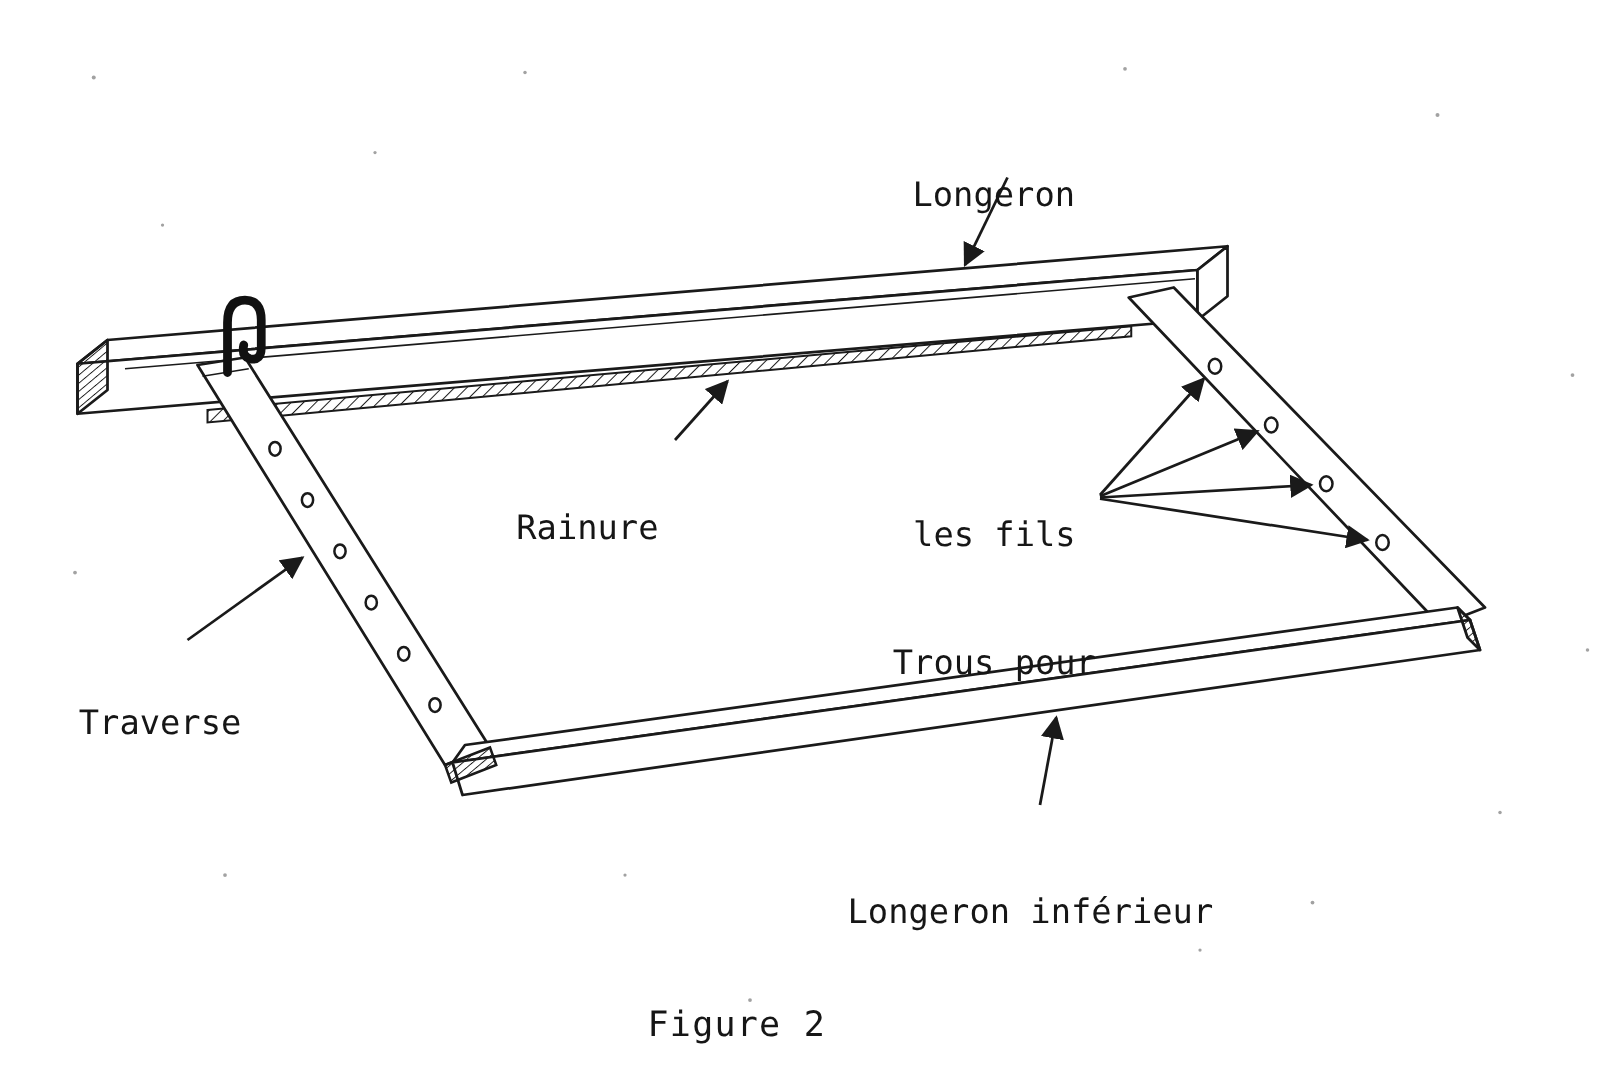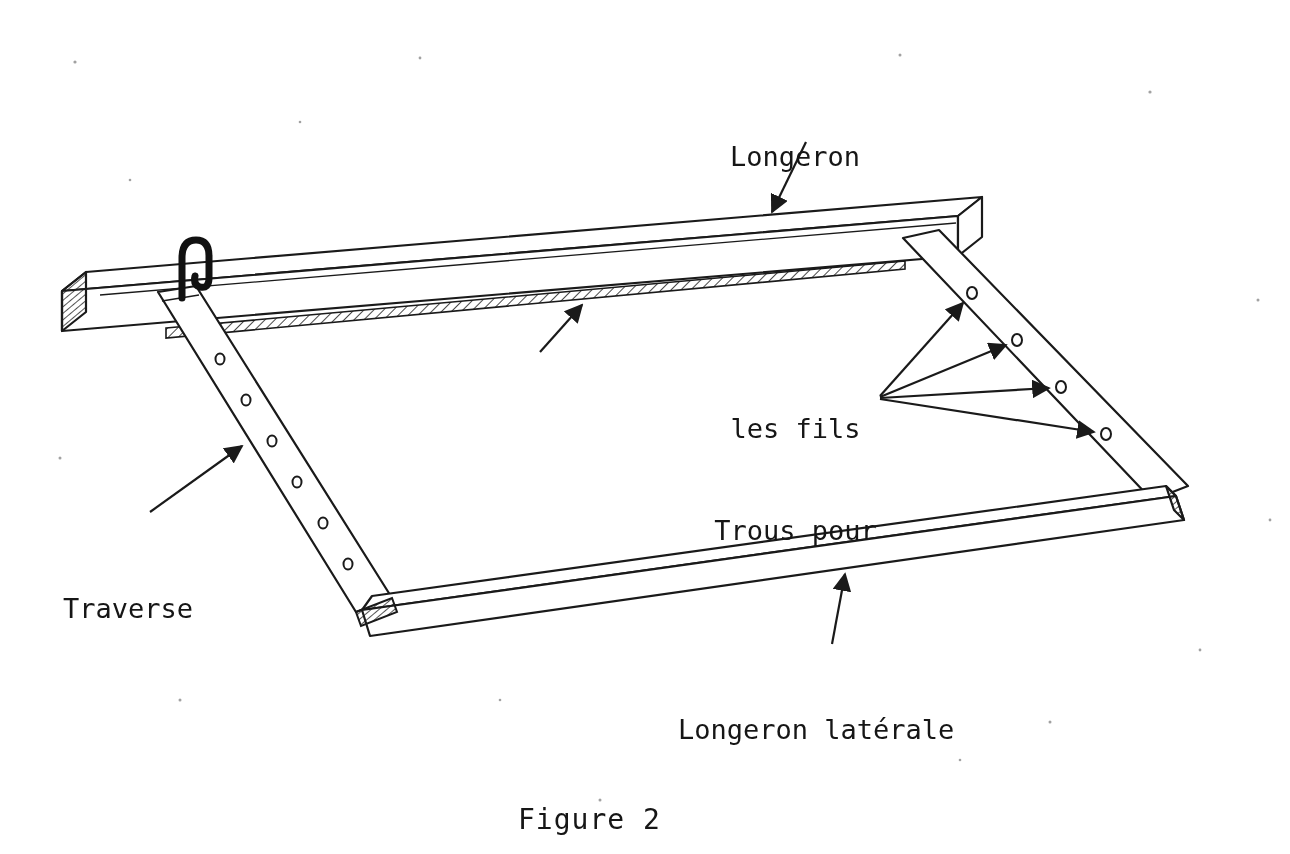--- a/index.html
+++ b/index.html
@@ -122,6 +122,9 @@
     <span>Longeron</span>
   </div>
 
+  <div class="lbl" style="left:413px;top:338px;">
+    <span>Rainure</span>
+  </div>
 
   <div class="lbl center" style="left:703px;top:344px;width:185px;">
     <span>les fils</span>

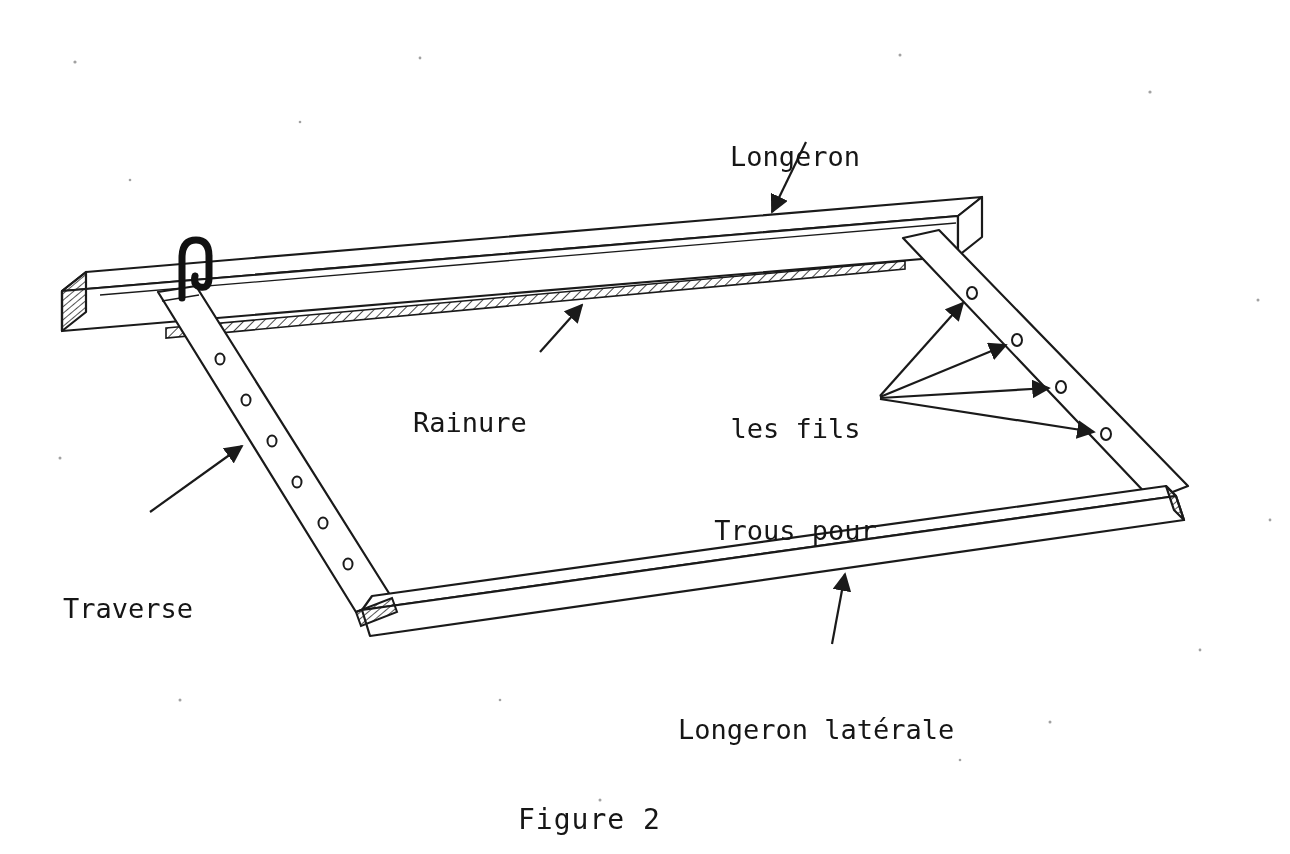--- a/index.html
+++ b/index.html
@@ -131,7 +131,7 @@
     <span>Trous pour</span>
   </div>
 
-  <div class="lbl" style="left:63px;top:524px;">
+  <div class="lbl" style="left:63px;top:494px;">
     <span>Traverse</span>
   </div>
 

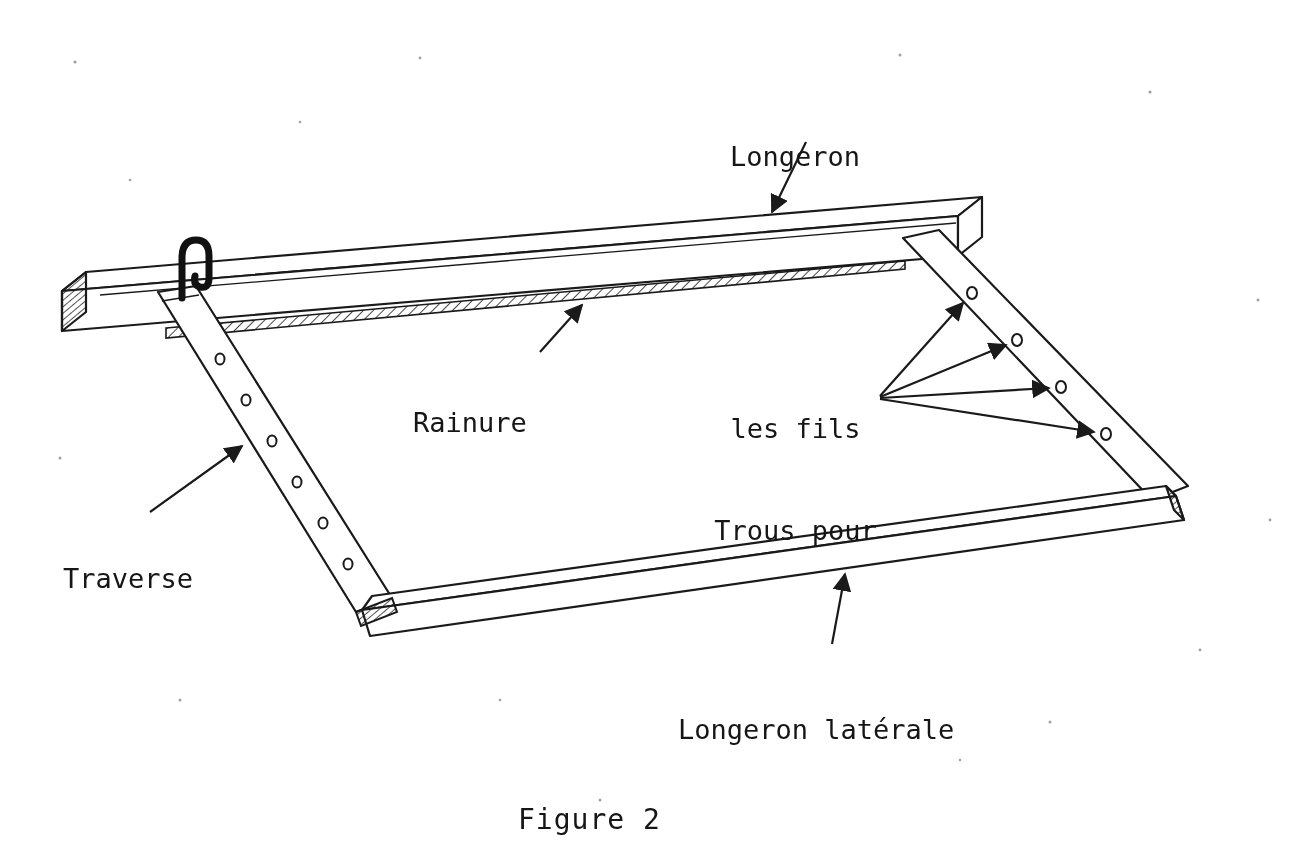--- a/index.html
+++ b/index.html
@@ -136,7 +136,7 @@
   </div>
 
   <div class="lbl" style="left:678px;top:645px;">
-    <span>Longeron latérale</span>
+    <span>Longeron inférieur</span>
   </div>
 
   <div class="lbl caption" style="left:518px;top:731px;">

